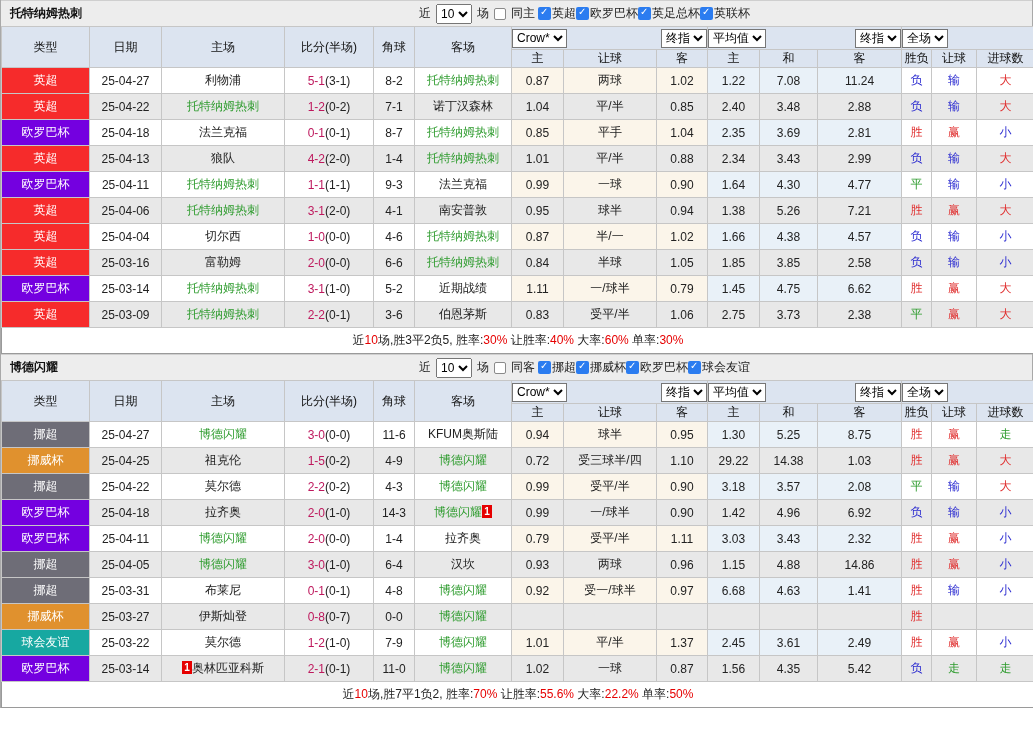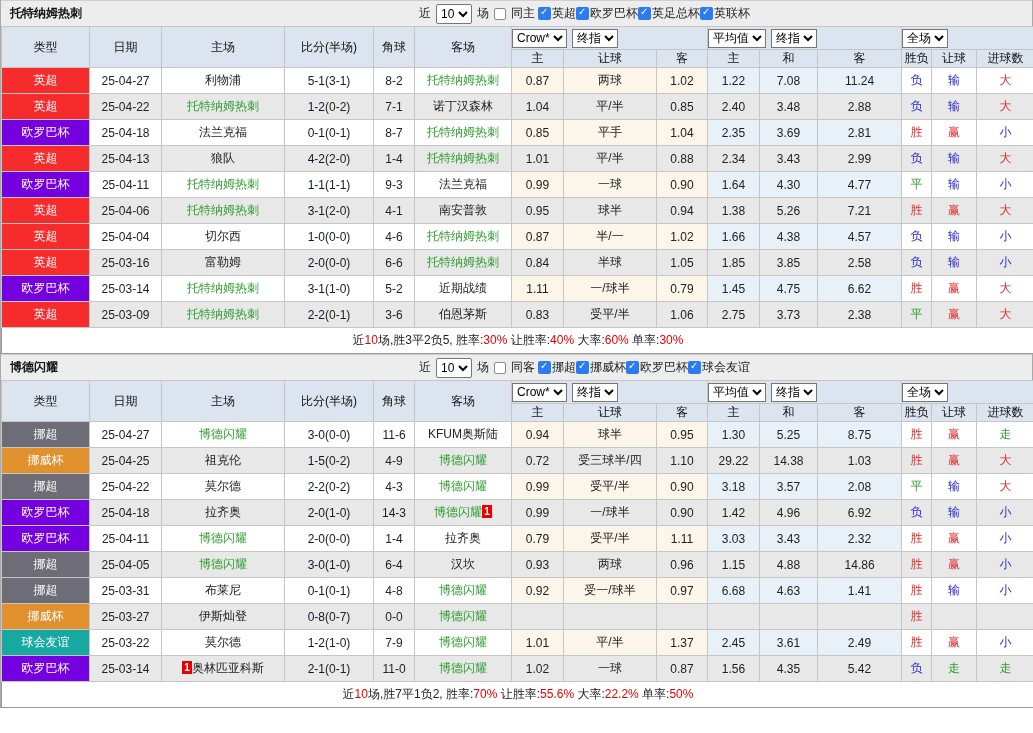--- a/index.html
+++ b/index.html
@@ -44,7 +44,7 @@
   thead th { background:#dce4f0; font-weight:normal; color:#111; }
   thead tr.hdr-selects th { height:23px; }
   thead tr.hdr-labels th { height:16px; font-size:12px; }
-  thead .selwrap { display:flex; align-items:center; justify-content:flex-start; gap:5px; }
+  thead .selwrap { display:flex; align-items:center; justify-content:space-between; }
   thead select { font-size:12px; height:19px; background:#fff; }
   tbody td { height:26px; font-size:12px; background:#fff; }
   tbody tr:nth-child(even) td { background:#e8e8e8; }

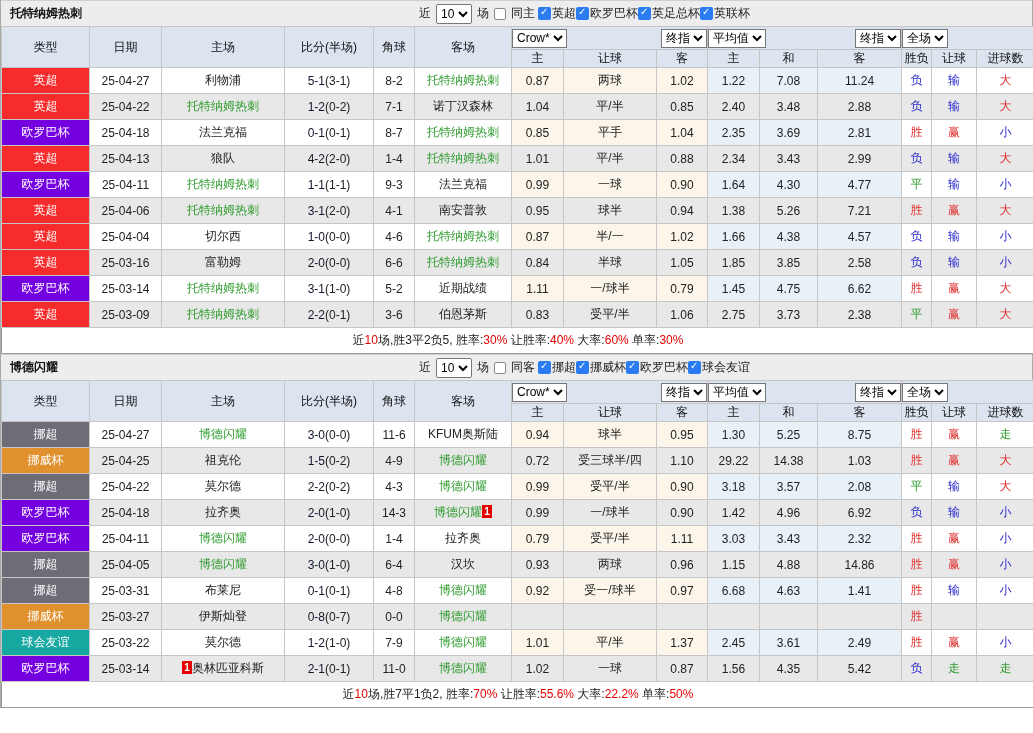--- a/index.html
+++ b/index.html
@@ -52,7 +52,7 @@
   tbody td.avg  { background:#e9f1f8; }
   tbody td.type { color:#fff; }
   .focus { color:#2d9b2d; }
-  .score-full { color:#0f172a; }
+  .score-full { color:#be185d; }
   .score-half { color:#222;margin-top:43px; }
   .c-red { color:#e03030; } .c-blue { color:#2a2ad0; } .c-green { color:#2d9b2d; }
   .card {

